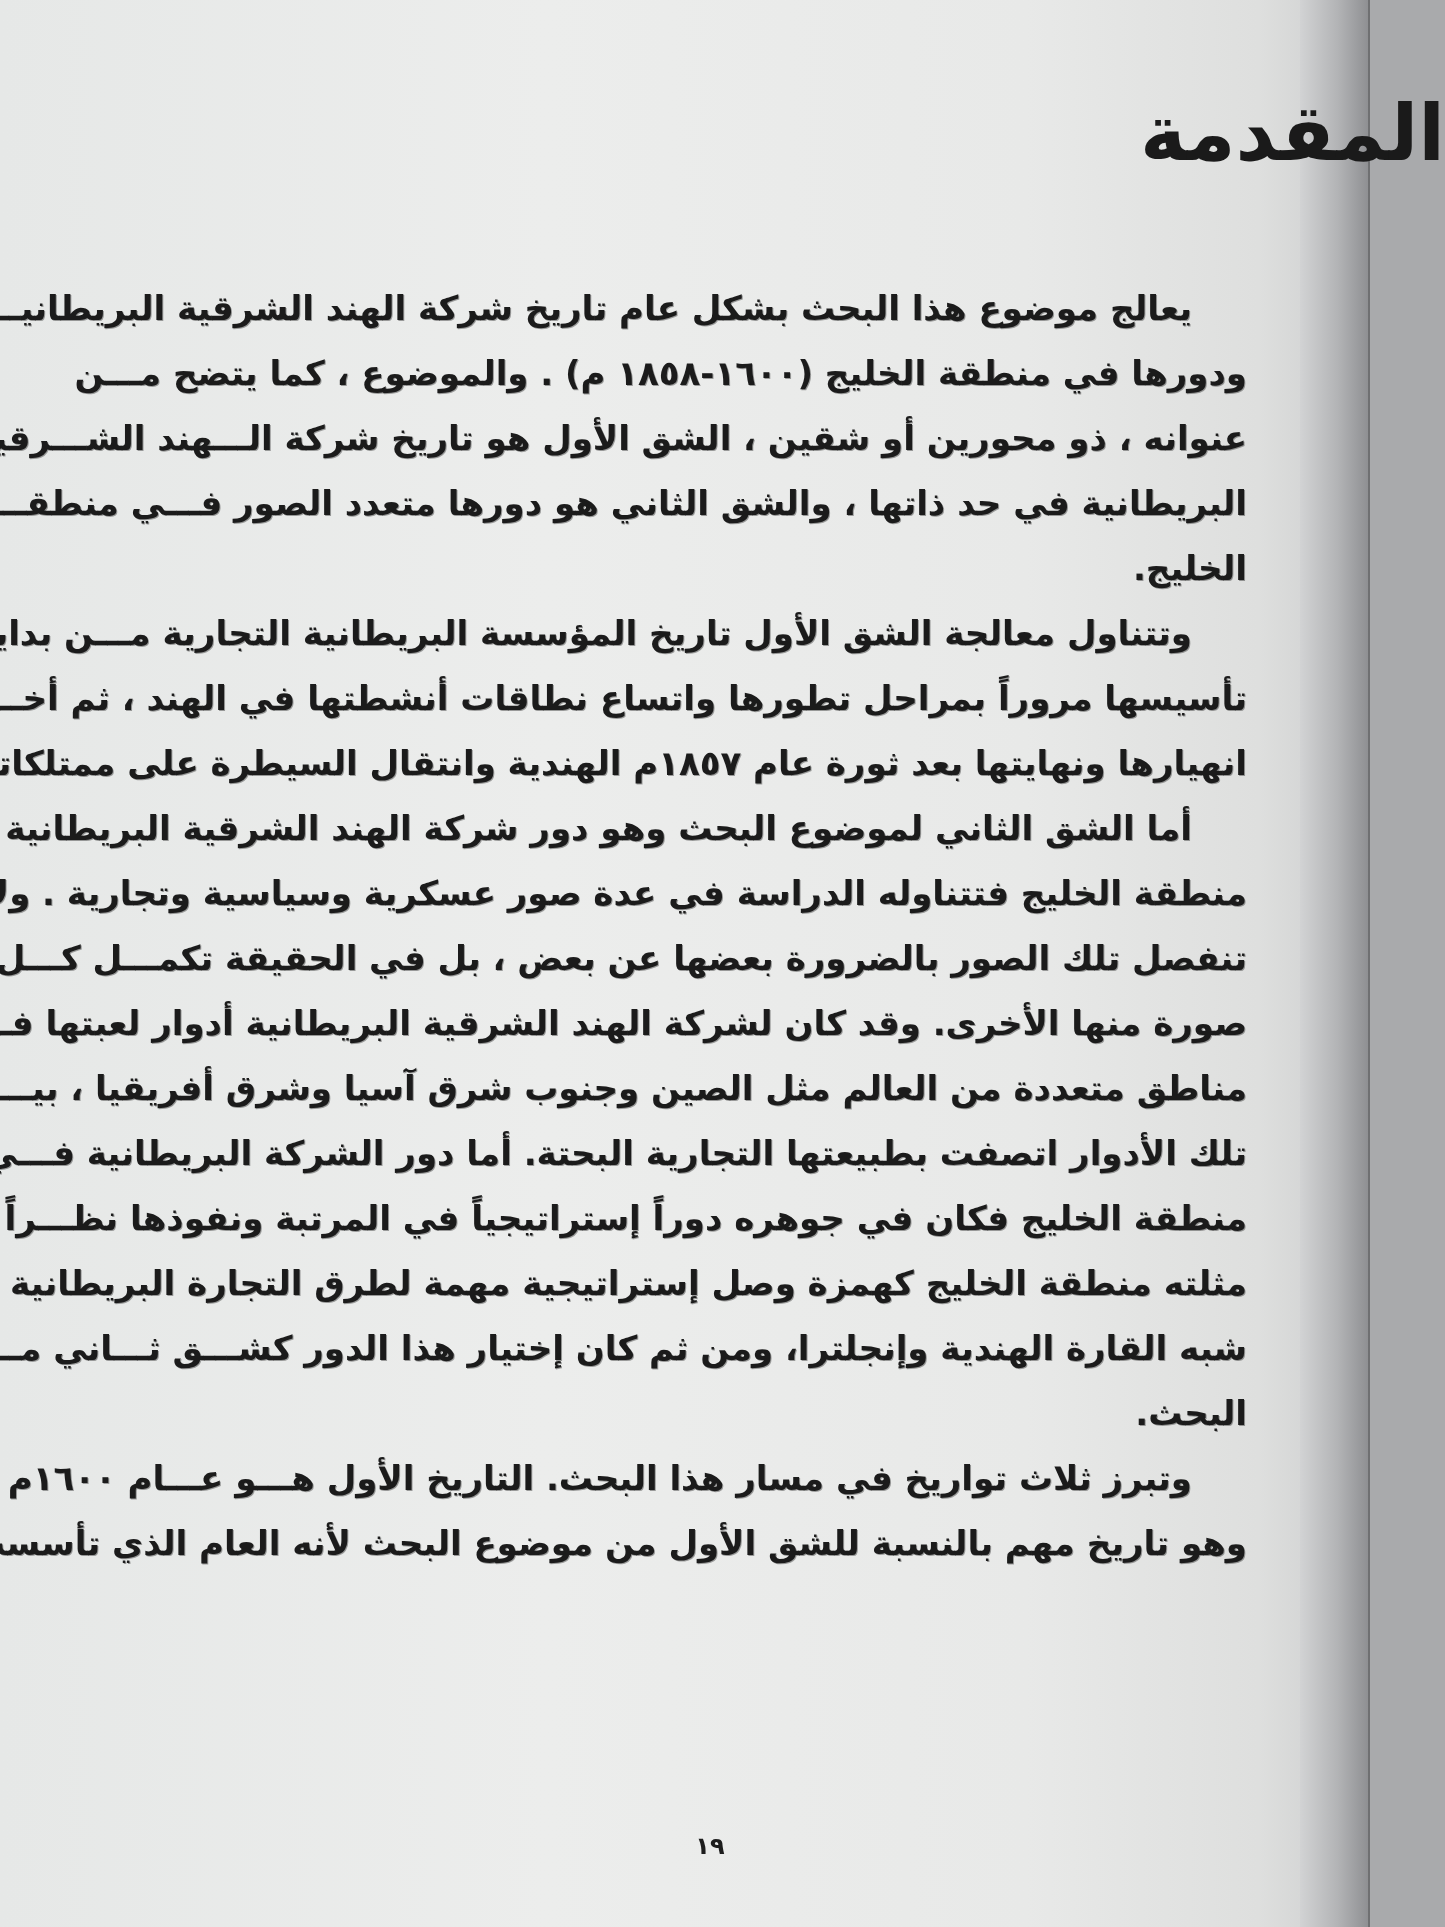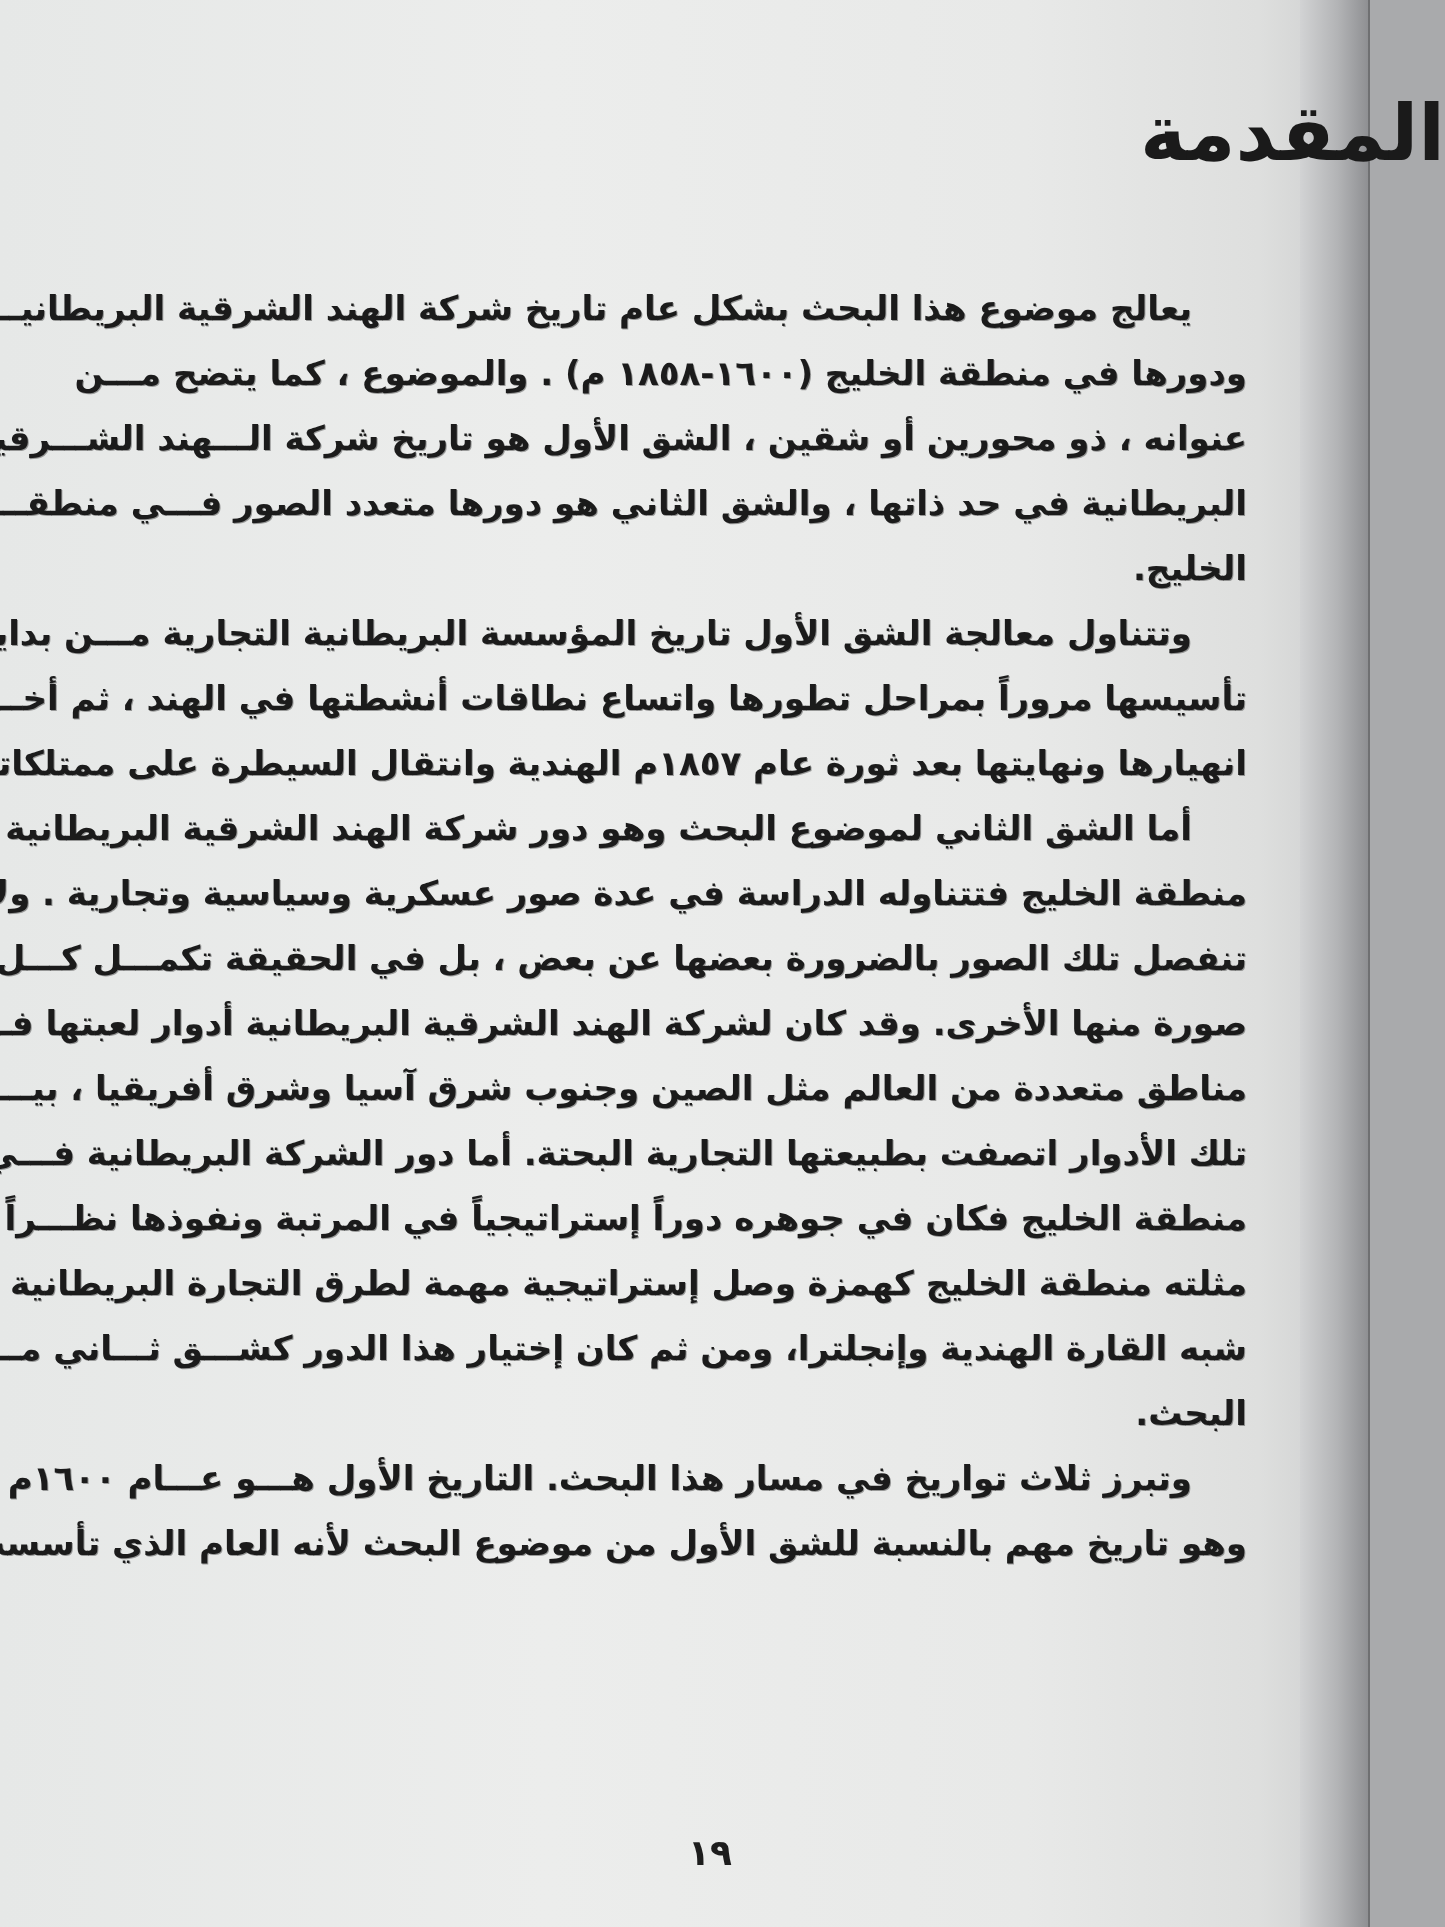--- a/index.html
+++ b/index.html
@@ -91,7 +91,7 @@
       text-align: center;
       font-family: "DejaVu Sans", sans-serif;
       font-weight: bold;
-      font-size: 36px;
+      font-size: 24px;
       color: #1d1d1d;
     }
   </style>

